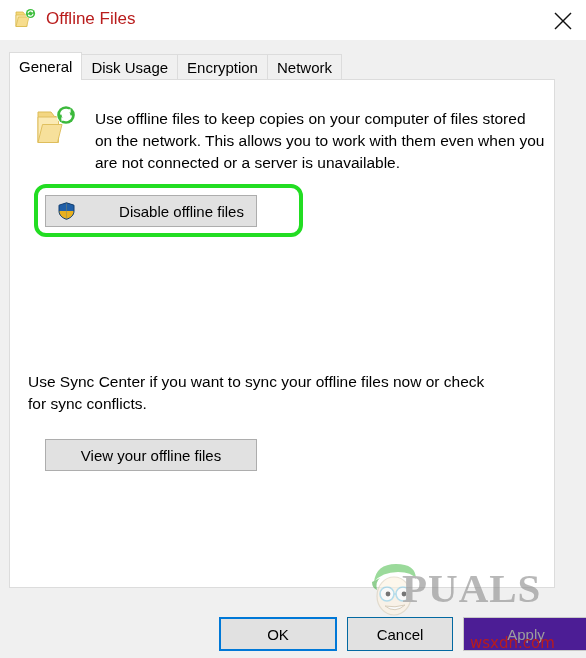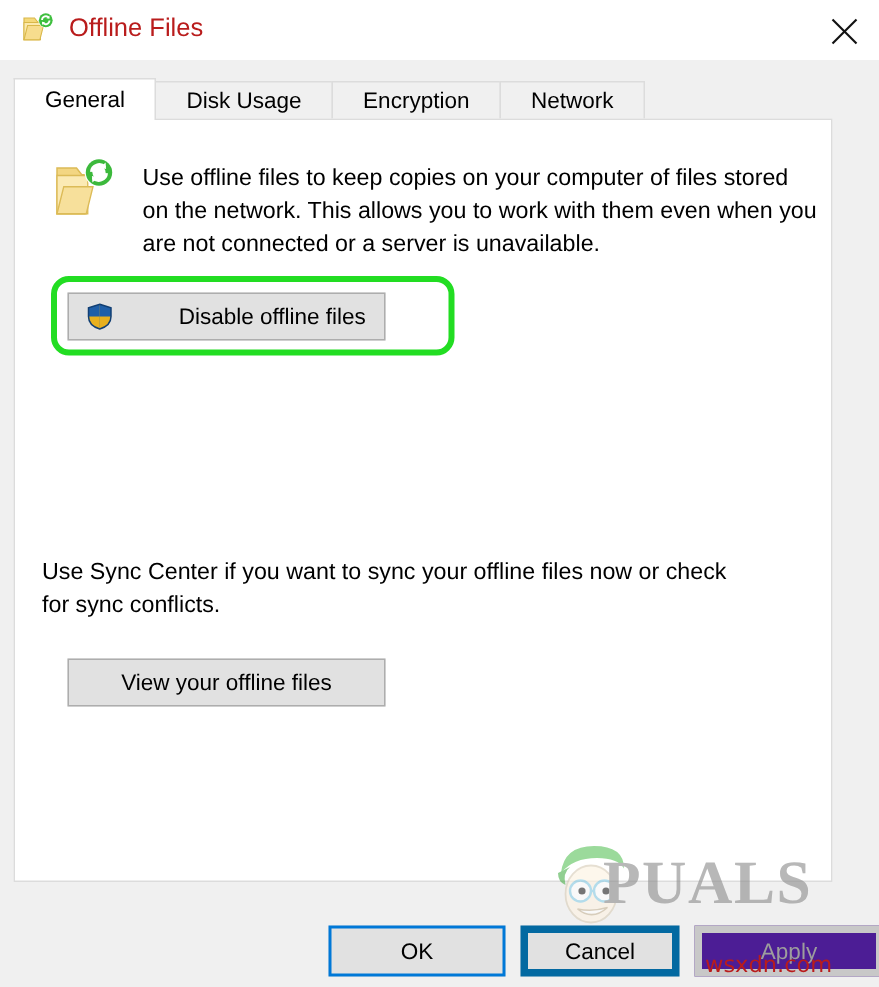--- a/index.html
+++ b/index.html
@@ -71,7 +71,7 @@
   .tab {
     height: 26px;
     line-height: 26px;
-    padding: 0 20px;
+    padding: 0 9px;
     font-size: 15px;
     color: #000;
     background: #f0f0f0;

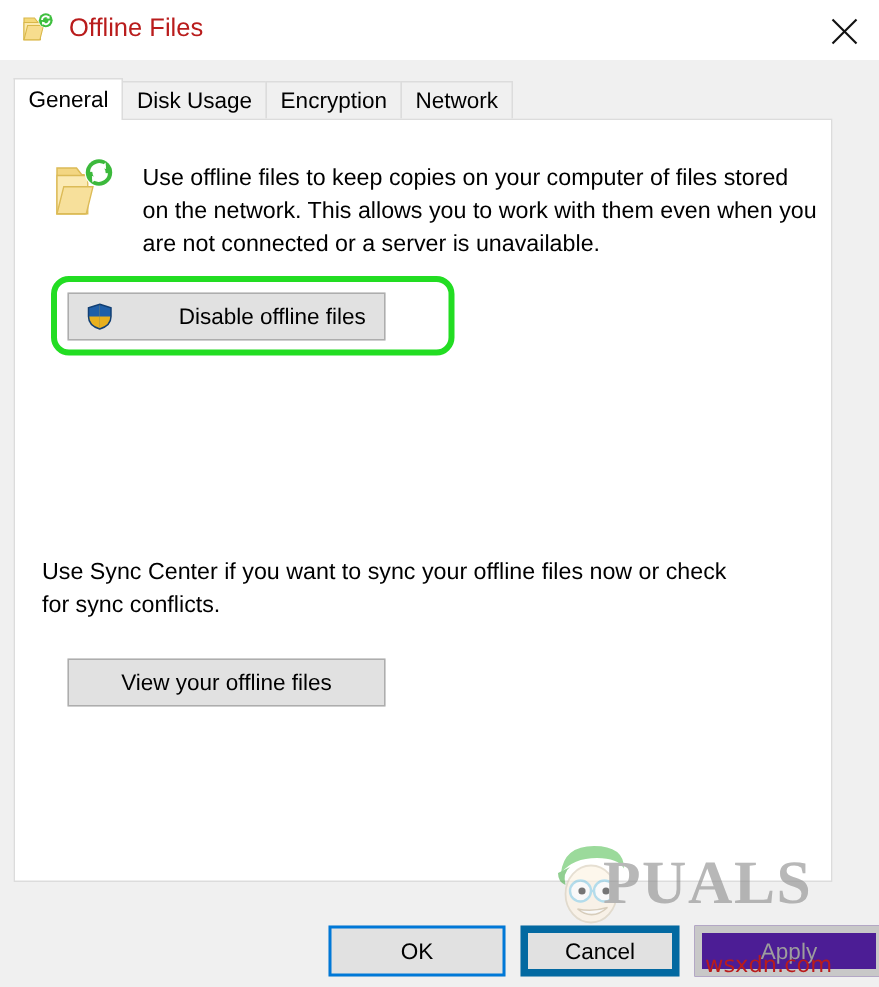--- a/index.html
+++ b/index.html
@@ -186,7 +186,7 @@
     position: absolute;
     height: 34px;
     background: #e1e1e1;
-    border: 5px solid #0369a1;
+    border: 1px solid #0369a1;
     box-sizing: border-box;
     font-size: 15px;
     color: #000;

